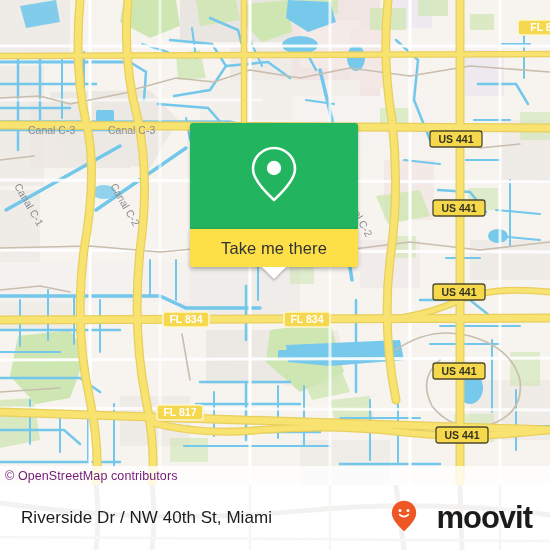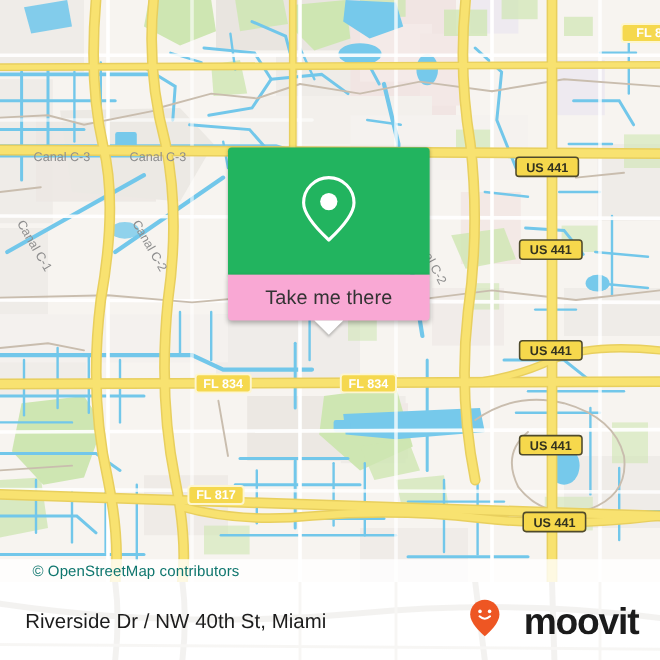--- a/index.html
+++ b/index.html
@@ -62,7 +62,7 @@
   #popup-white {
     position: relative;
     height: 38px;
-    background: #f9a8d4;
+    background: #fde047;
     border-radius: 0 0 3px 3px;
     display: flex;
     align-items: center;

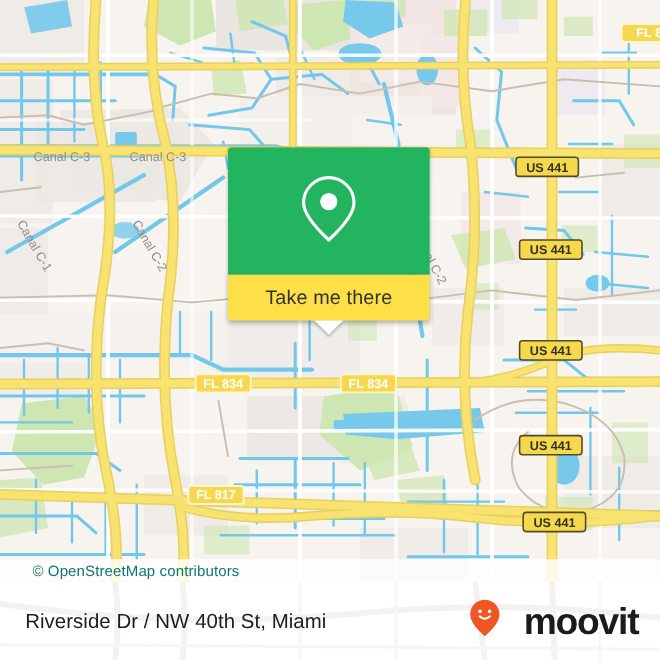--- a/index.html
+++ b/index.html
@@ -39,8 +39,8 @@
   }
   #attribution .attr-text {
     font-size: 12.5px;
-    color: #0f766e;
-    padding-left: 27px;
+    color: #701a75;
+    padding-left: 5px;
     letter-spacing: 0.1px;
   }
 

